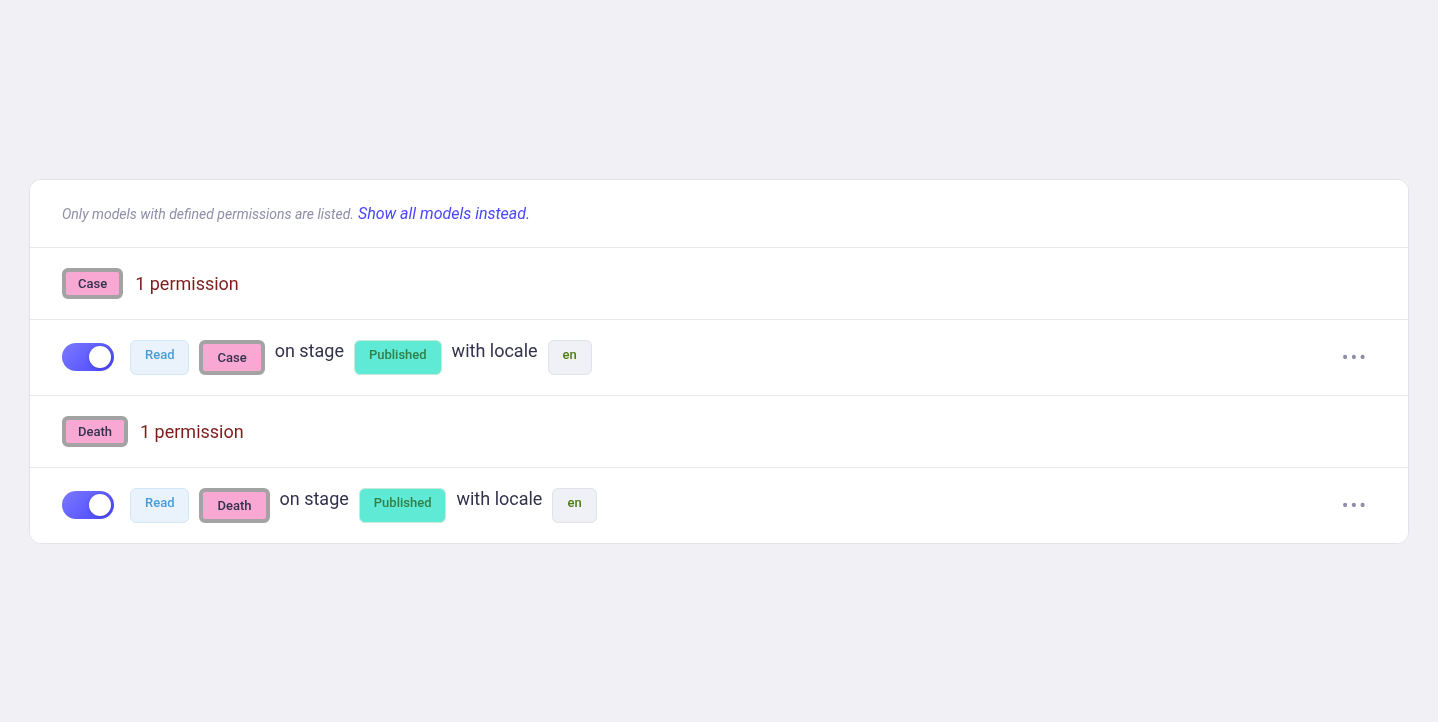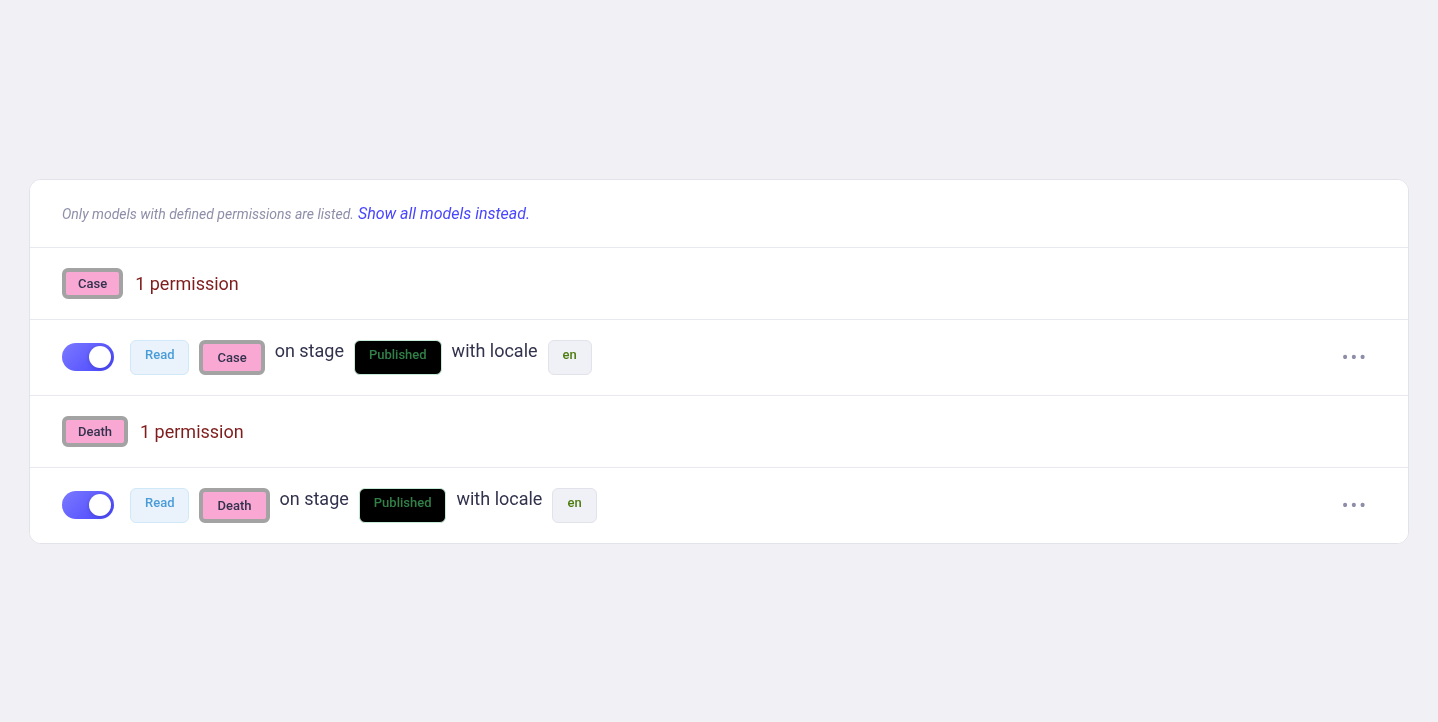--- a/index.html
+++ b/index.html
@@ -150,7 +150,7 @@
     }
 
     .tag-published {
-      background: #000000;
+      background: #5eead4;
       color: #328048;
       border: 1px solid #c5ead5;
     }

